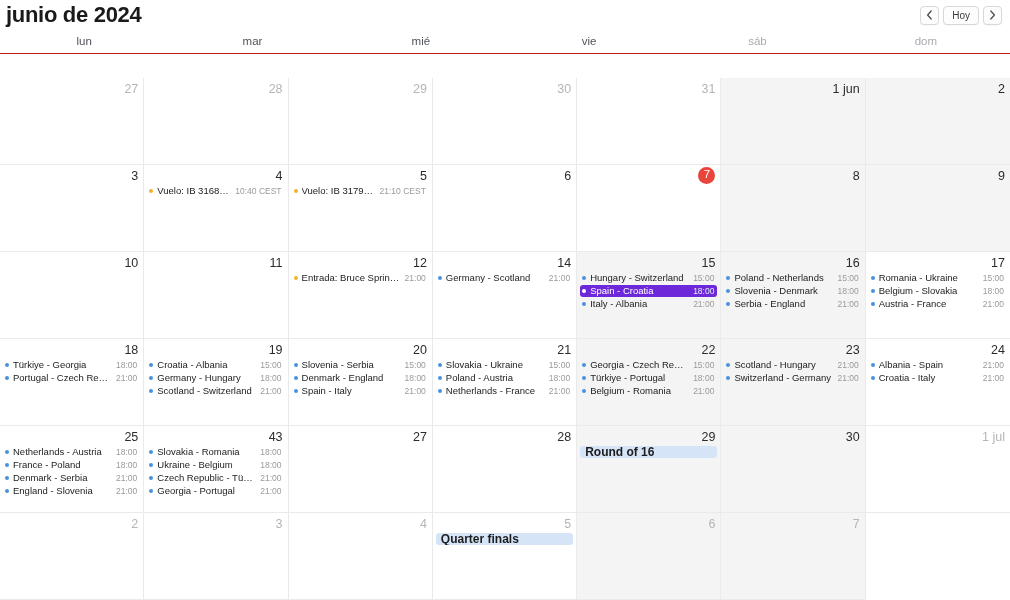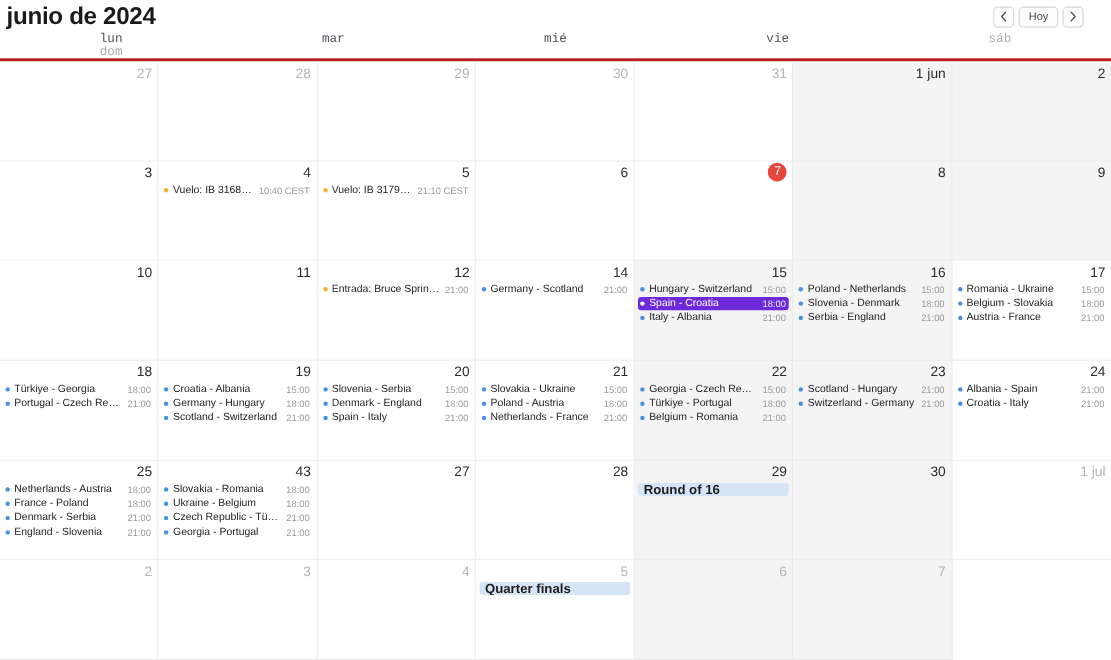--- a/index.html
+++ b/index.html
@@ -29,7 +29,7 @@
     display: flex;
     align-items: center;
     justify-content: space-between;
-    padding: 0 25px 0 6px;
+    padding: 0 8px 0 6px;
     box-sizing: border-box;
     background: #ffffff;
   }

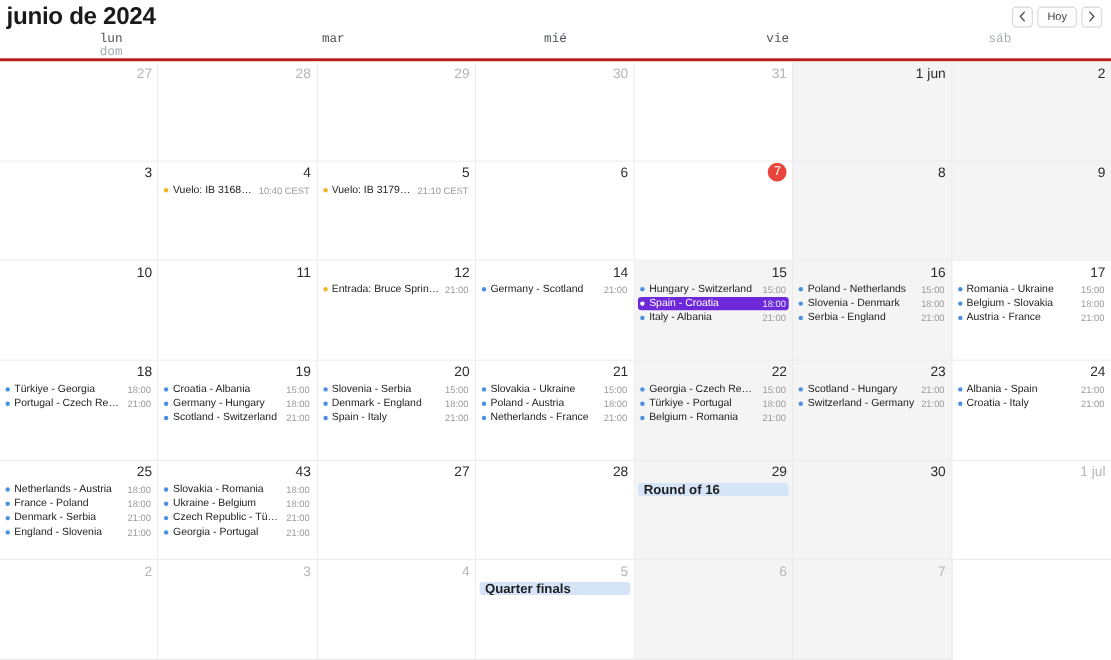--- a/index.html
+++ b/index.html
@@ -76,10 +76,9 @@
     height: 23px;
     flex: 0 0 23px;
     display: grid;
-    grid-template-columns: repeat(5, 1fr);
+    grid-template-columns: repeat(6, 1fr);
     background: #ffffff;
-    border-bottom: 3px solid #b91c1c;
-    font-family: Liberation Mono, monospace;
+    border-bottom: 1px solid #b91c1c;
   }
   .weekday-cell {
     display: flex;

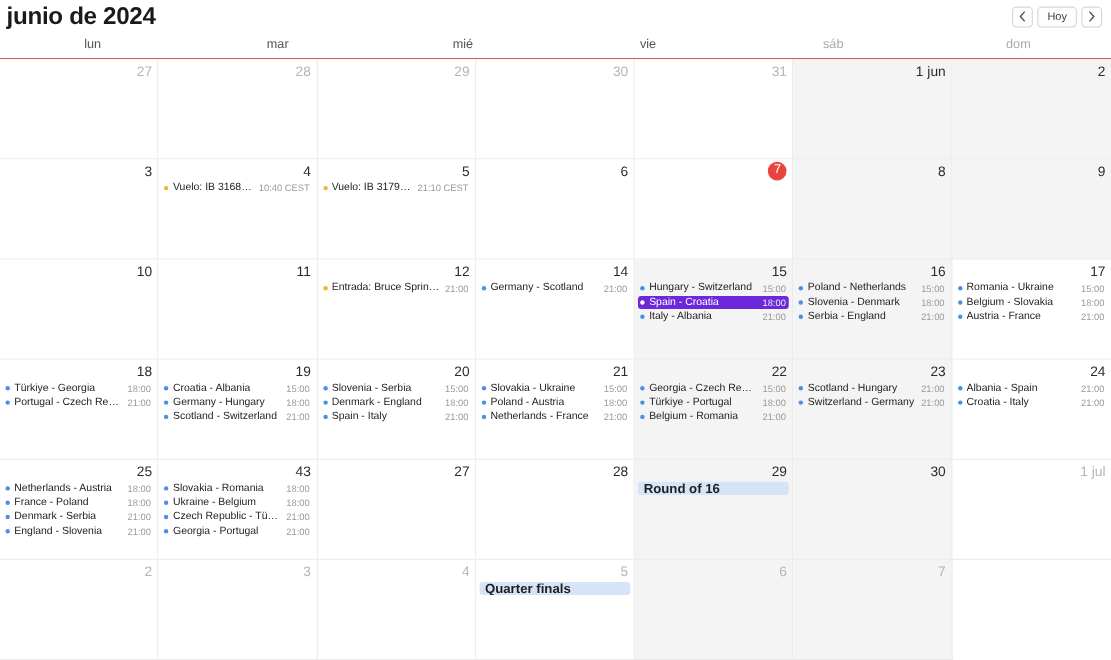--- a/index.html
+++ b/index.html
@@ -97,6 +97,7 @@
     grid-template-columns: repeat(7, 1fr);
     grid-auto-rows: 1fr;
     background: #ffffff;
+    margin-top: 24px;
   }
 
   .day-cell {

